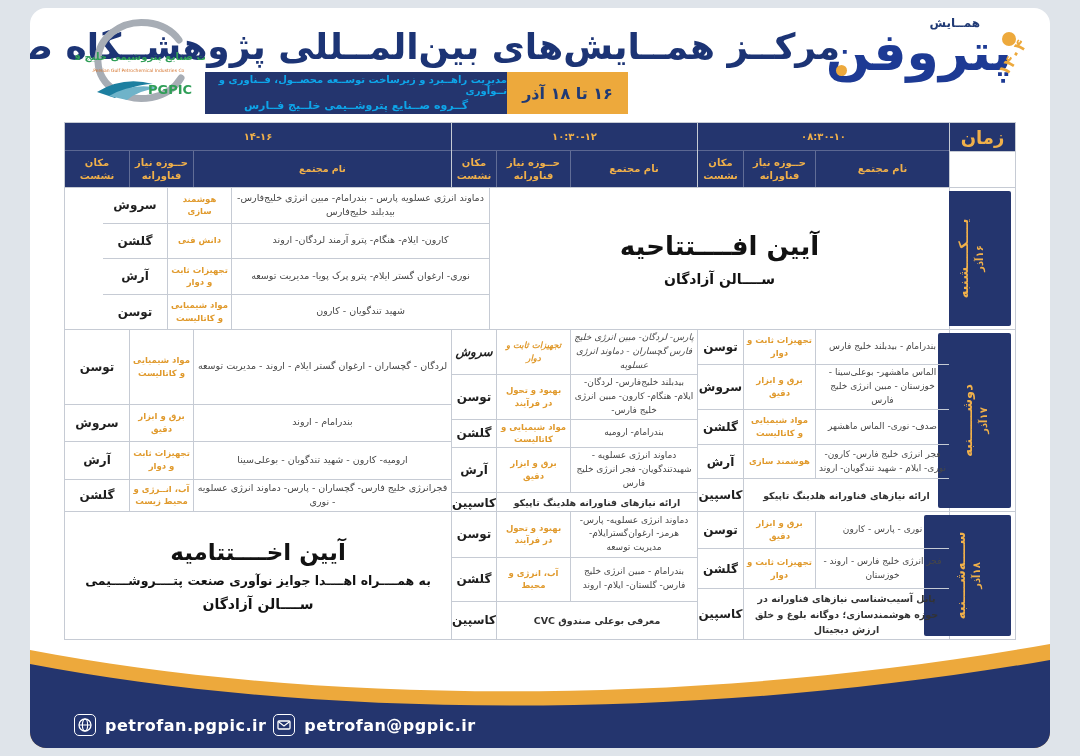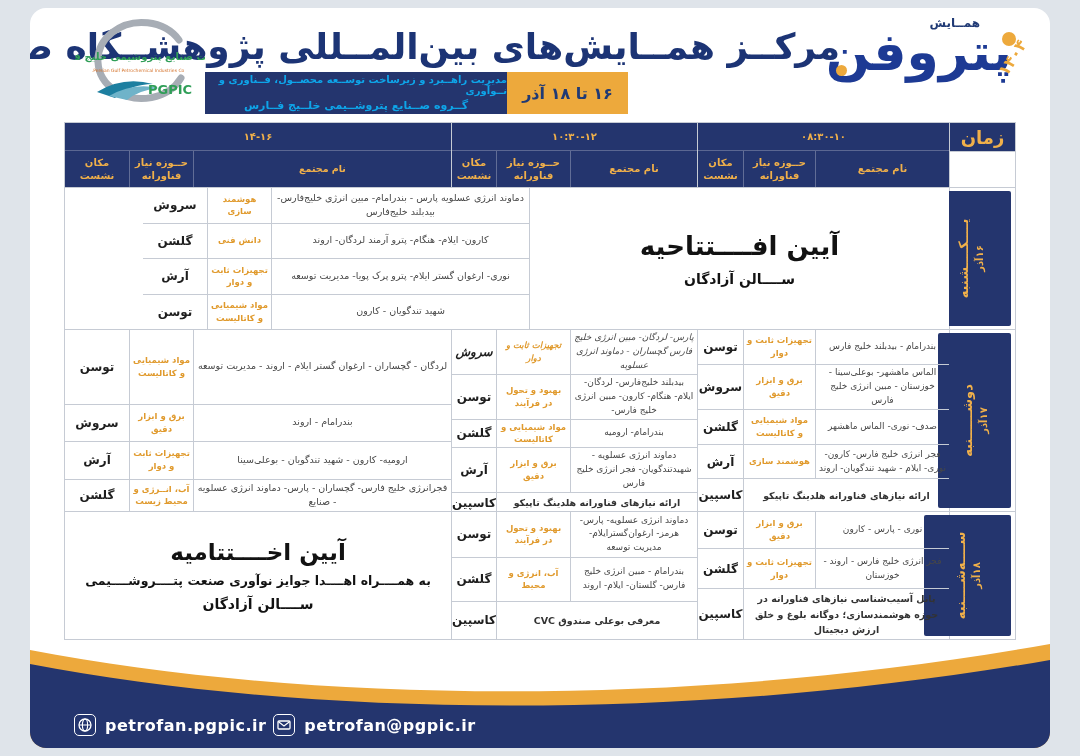--- a/index.html
+++ b/index.html
@@ -32,7 +32,7 @@
   .table{position:absolute;right:34px;left:34px;top:114px;border:1px solid var(--bd);background:#fff;}
   .band{display:flex;border-top:1px solid var(--bd);}
   .band.thead{border-top:none;}
-  .w-day{width:66px}.w-b1{width:252px}.w-b2{width:246px}.w-b3{width:386px}.w-b1b2{width:420px}
+  .w-day{width:66px}.w-b1{width:252px}.w-b2{width:246px}.w-b3{width:386px}.w-b1b2{width:460px}
   .w-day,.w-b1,.w-b2,.w-b1b2{border-left:1px solid var(--bd);}
   .blk{display:flex;flex-direction:column;}
 

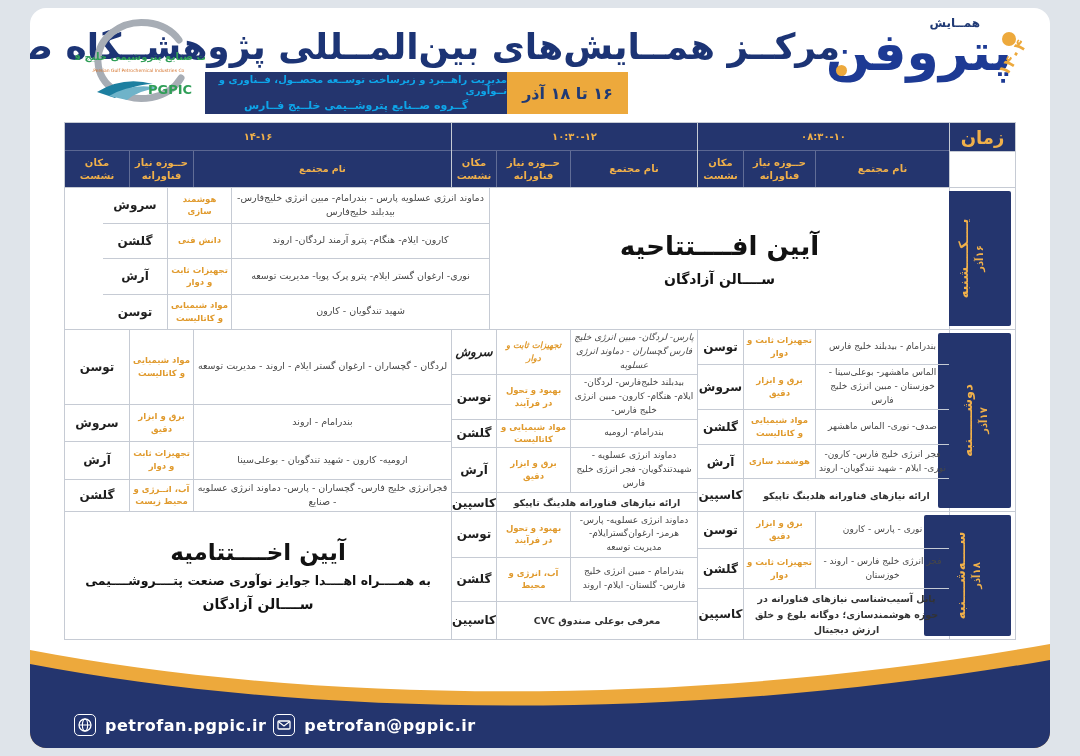--- a/index.html
+++ b/index.html
@@ -270,7 +270,7 @@
                 <div class="cell c-room">آرش</div>
               </div>
               <div class="trow" style="flex: 0.92 1 0px;">
-                <div class="cell c-name">فجرانرژی خلیج فارس- گچساران - پارس- دماوند انرژی عسلویه - صنایع</div>
+                <div class="cell c-name">فجرانرژی خلیج فارس- گچساران - پارس- دماوند انرژی عسلویه - نوری</div>
                 <div class="cell c-need">آب، انــرژی و محیط زیست</div>
                 <div class="cell c-room">گلشن</div>
               </div>

